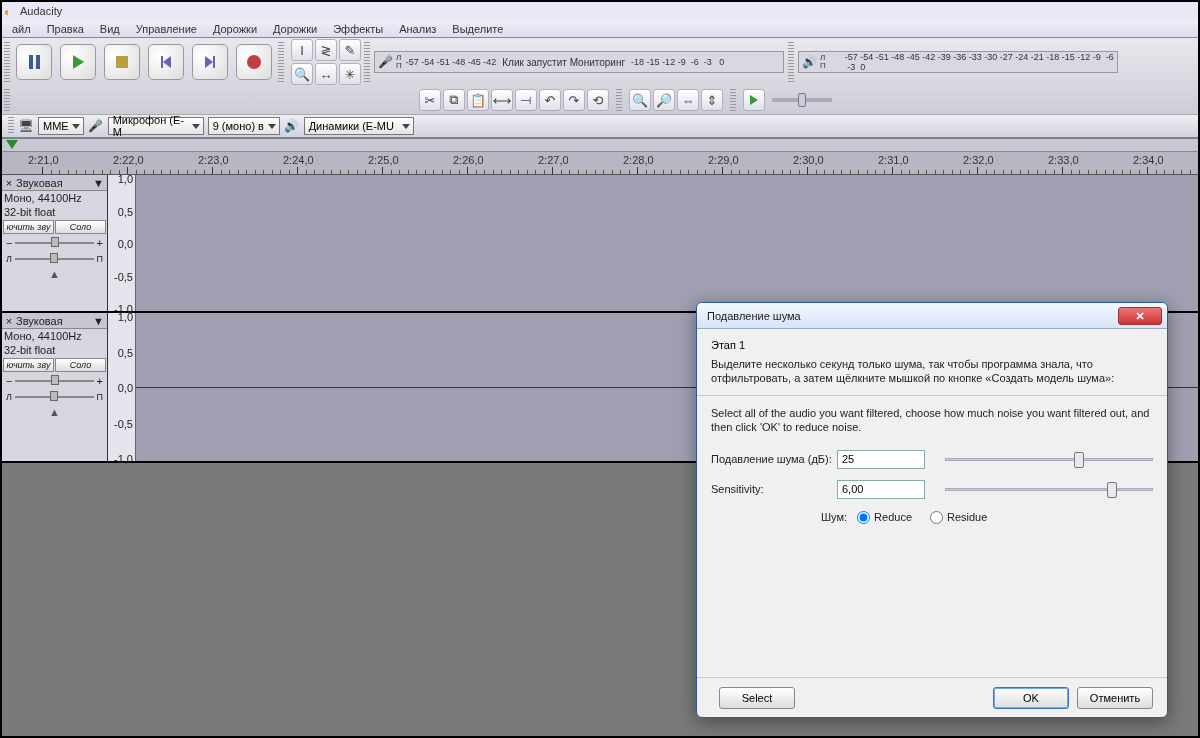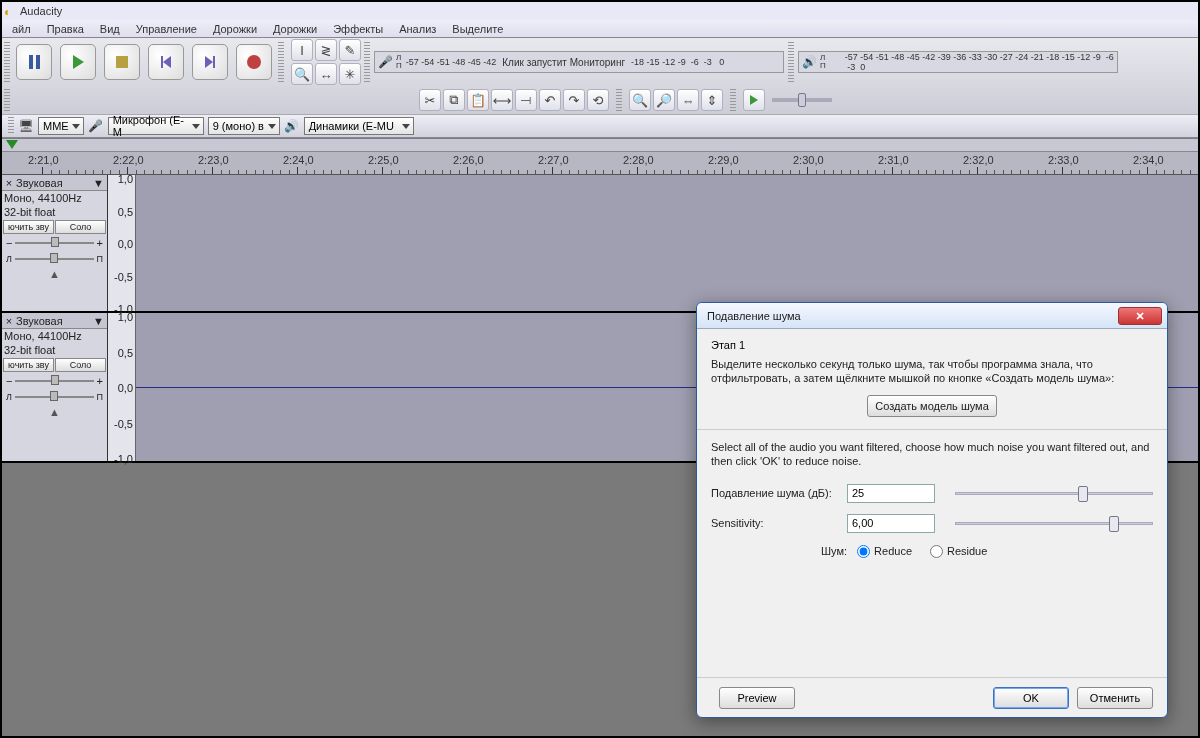--- a/index.html
+++ b/index.html
@@ -71,7 +71,7 @@
   .track-head .name-row .x{width:14px;text-align:center;}
   .track-head .info{padding:1px 2px;line-height:12px;}
   .track-head .mutesolo{display:flex;gap:1px;margin:1px;}
-  .track-head .mutesolo span{flex:1;border:1px solid #888;background:linear-gradient(#fff,#ddd);text-align:center;font-size:9px;padding:1px 0;}
+  .track-head .mutesolo span{flex:1;border:1px solid #888;background:linear-gradient(#fff,#ddd);text-align:center;font-size:9px;padding:1px 0;font-style:italic;}
   .track-head .slider{height:14px;display:flex;align-items:center;margin:2px 4px;}
   .track-head .slider .rail{flex:1;height:2px;background:#888;position:relative;}
   .track-head .slider .knob{width:8px;height:10px;background:#bbb;border:1px solid #666;position:absolute;top:-5px;left:45%;}

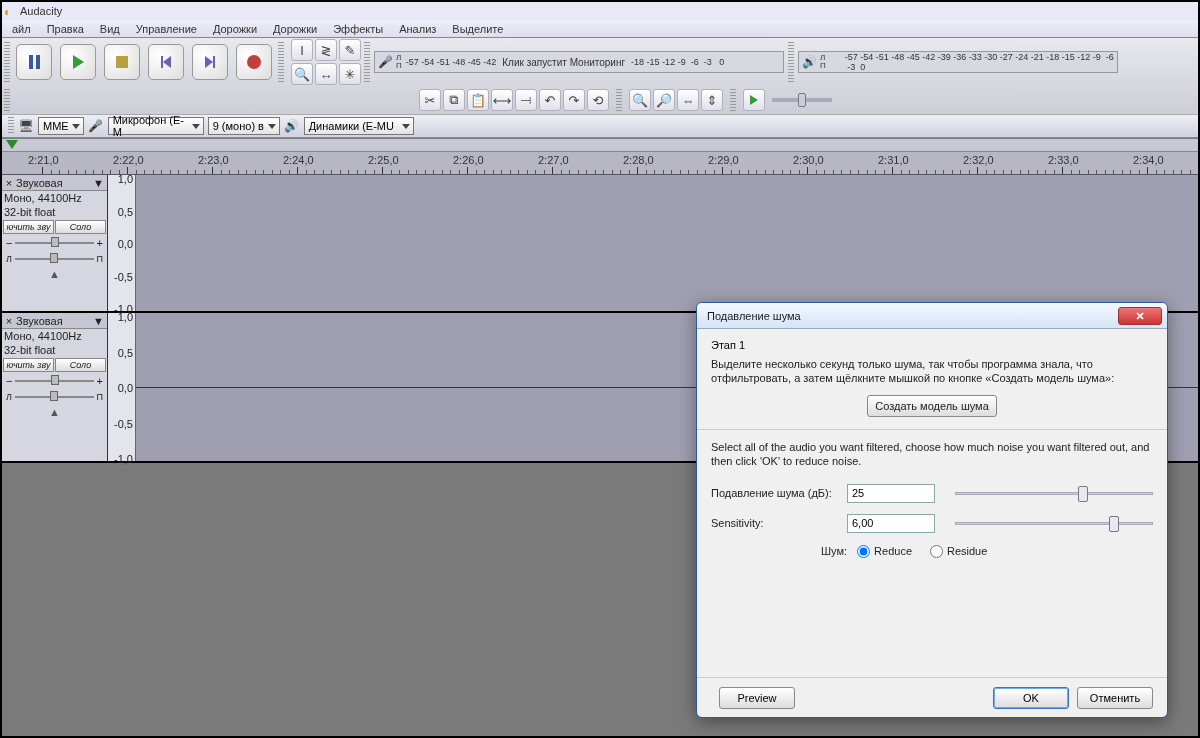--- a/index.html
+++ b/index.html
@@ -519,7 +519,6 @@
     <div class="dlg-body">
       <h4>Этап 1</h4>
       <p>Выделите несколько секунд только шума, так чтобы программа знала, что отфильтровать, а затем щёлкните мышкой по кнопке «Создать модель шума»:</p>
-      <div class="ctr"><span class="dlg-btn">Создать модель шума</span></div>
       <div class="sep"></div>
       <p>Select all of the audio you want filtered, choose how much noise you want filtered out, and then click 'OK' to reduce noise.</p>
 

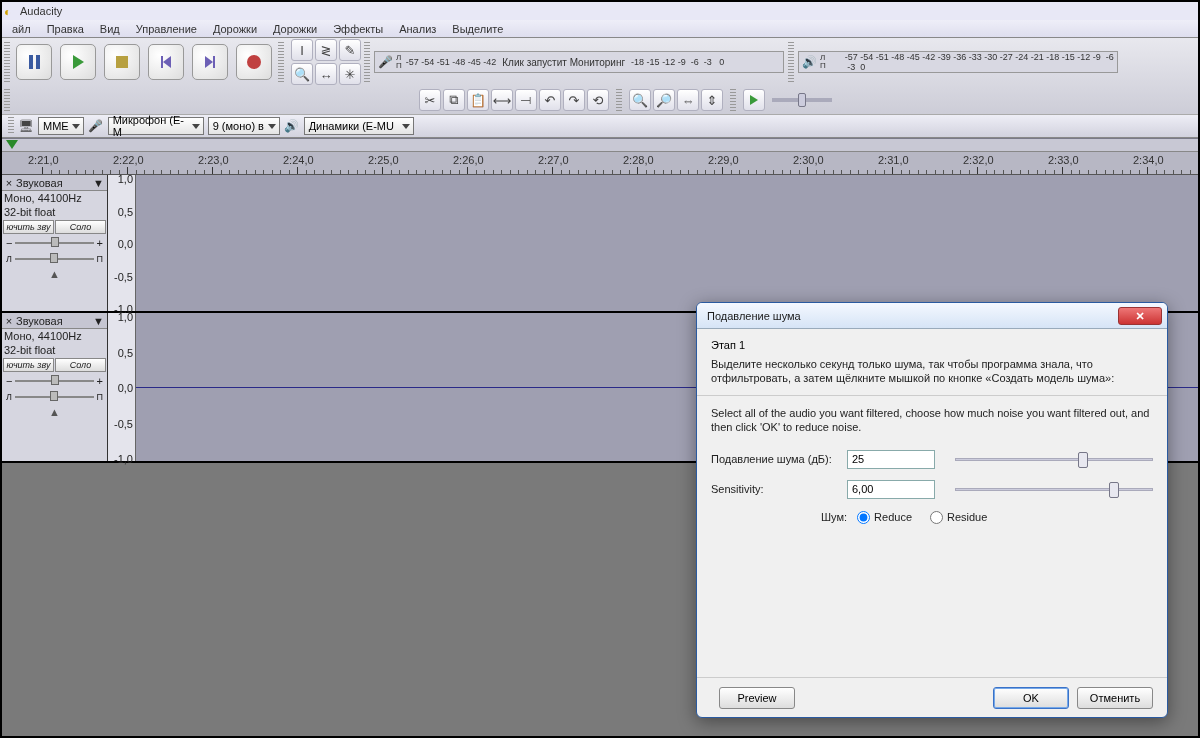--- a/index.html
+++ b/index.html
@@ -98,7 +98,7 @@
   .ctr{ text-align:center;margin-bottom:12px;}
   .sep{height:1px;background:#ccc;margin:4px -14px 10px -14px;}
   .param-row{display:flex;align-items:center;height:30px;}
-  .param-row .lbl{width:136px;}
+  .param-row .lbl{width:126px;}
   .param-row input[type=text]{width:88px;height:19px;border:1px solid #8aa;padding:1px 4px;background:#fff;}
   .param-row .sld{flex:1;margin-left:20px;position:relative;height:16px;}
   .param-row .sld .rail{position:absolute;top:7px;left:0;right:0;height:3px;background:#ccd;border:1px solid #aab;}

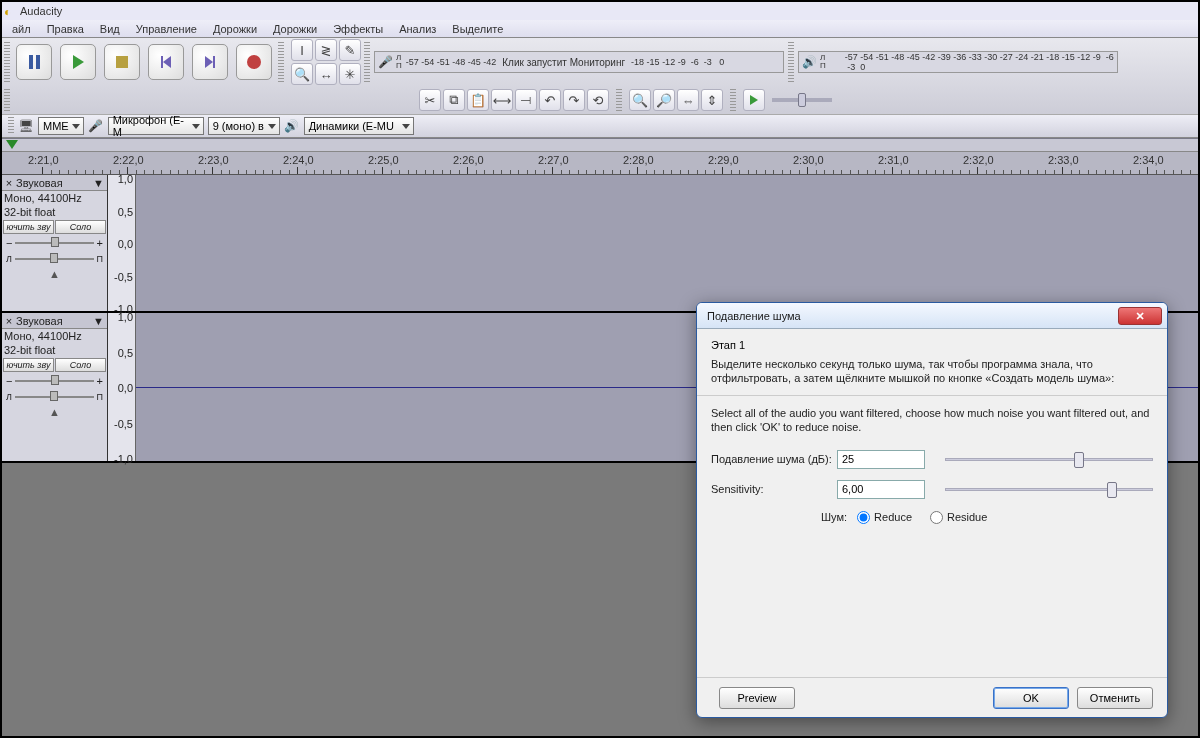--- a/index.html
+++ b/index.html
@@ -551,7 +551,7 @@
       </div>
     </div>
     <div class="dlg-buttons">
-      <span class="dbtn">Preview</span>
+      <span class="dbtn">Select</span>
       <span class="sp"></span>
       <span class="dbtn primary">OK</span>
       <span class="dbtn">Отменить</span>

